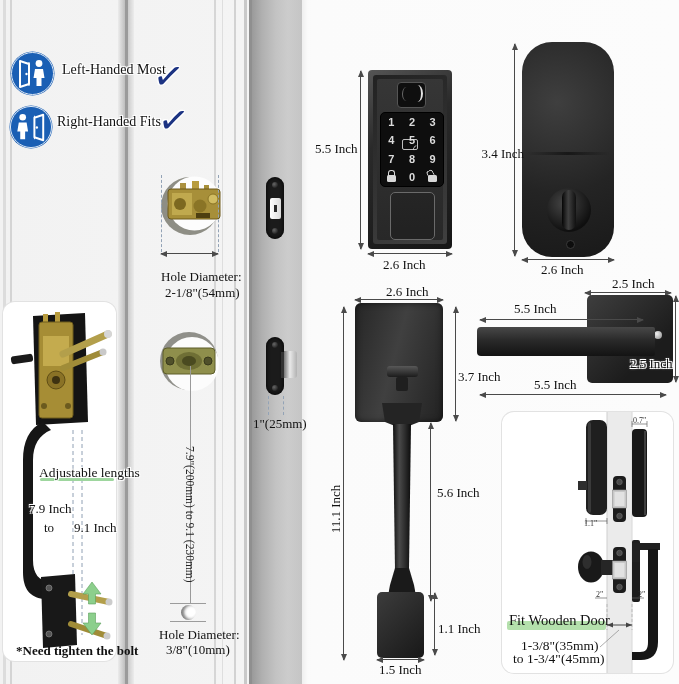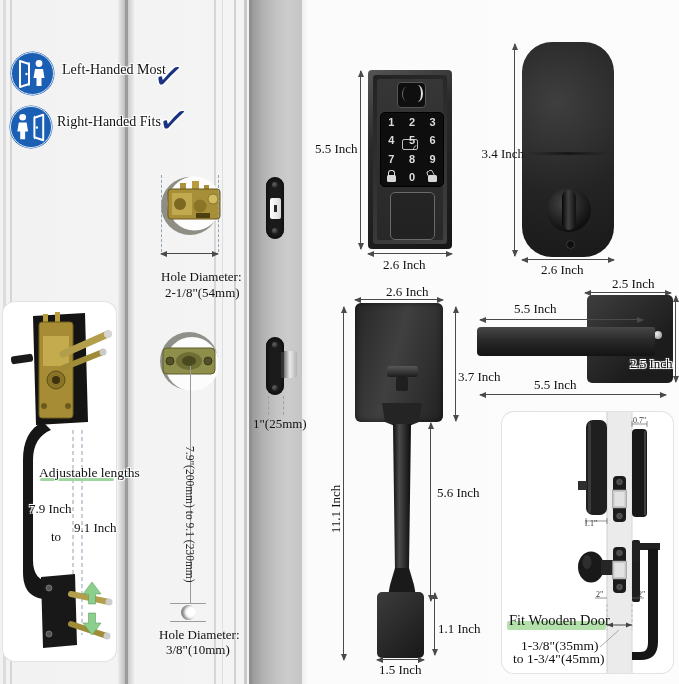--- a/index.html
+++ b/index.html
@@ -188,7 +188,7 @@
   <div class="abs" style="left:40px;top:478px;width:74px;height:3px;background:#9ed69e;border-radius:2px;"></div>
   <div class="dim halo" style="left:39px;top:465px;font-size:13.5px;">Adjustable lengths</div>
   <div class="dim halo" style="left:29px;top:501px;">7.9 Inch</div>
-  <div class="dim halo" style="left:51px;top:520px;margin-top:9px;">to</div>
+  <div class="dim halo" style="left:44px;top:520px;">to</div>
   <div class="dim halo" style="left:74px;top:520px;">9.1 Inch</div>
 
   <div class="abs" style="left:368px;top:70px;width:84px;height:179px;border-radius:4px;background:linear-gradient(150deg,#555 0,#2a2a2a 35%,#161616 100%);"></div>

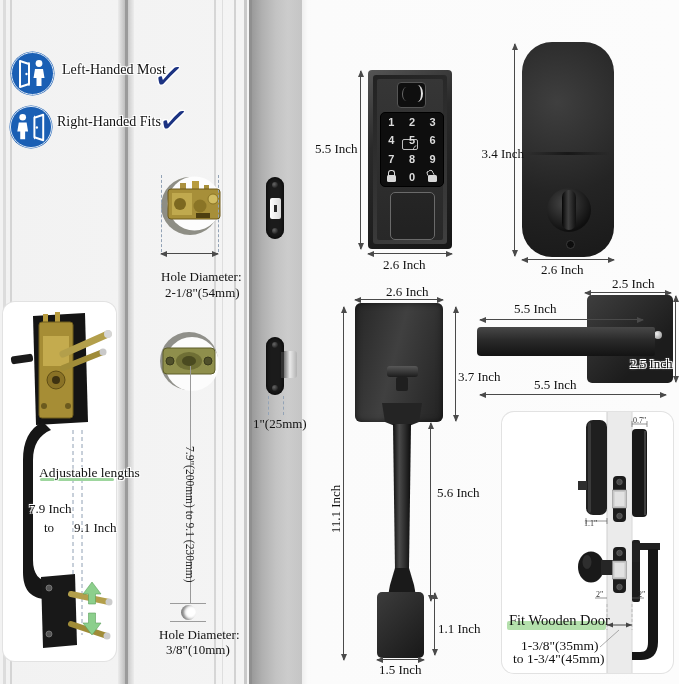--- a/index.html
+++ b/index.html
@@ -190,6 +190,7 @@
   <div class="dim halo" style="left:29px;top:501px;">7.9 Inch</div>
   <div class="dim halo" style="left:44px;top:520px;">to</div>
   <div class="dim halo" style="left:74px;top:520px;">9.1 Inch</div>
+  <div class="dim" style="left:16px;top:643px;font-weight:bold;">*Need tighten the bolt</div>
 
   <div class="abs" style="left:368px;top:70px;width:84px;height:179px;border-radius:4px;background:linear-gradient(150deg,#555 0,#2a2a2a 35%,#161616 100%);"></div>
   <div class="abs" style="left:373px;top:75px;width:74px;height:169px;border-radius:3px;background:linear-gradient(330deg,#404040,#222);"></div>

